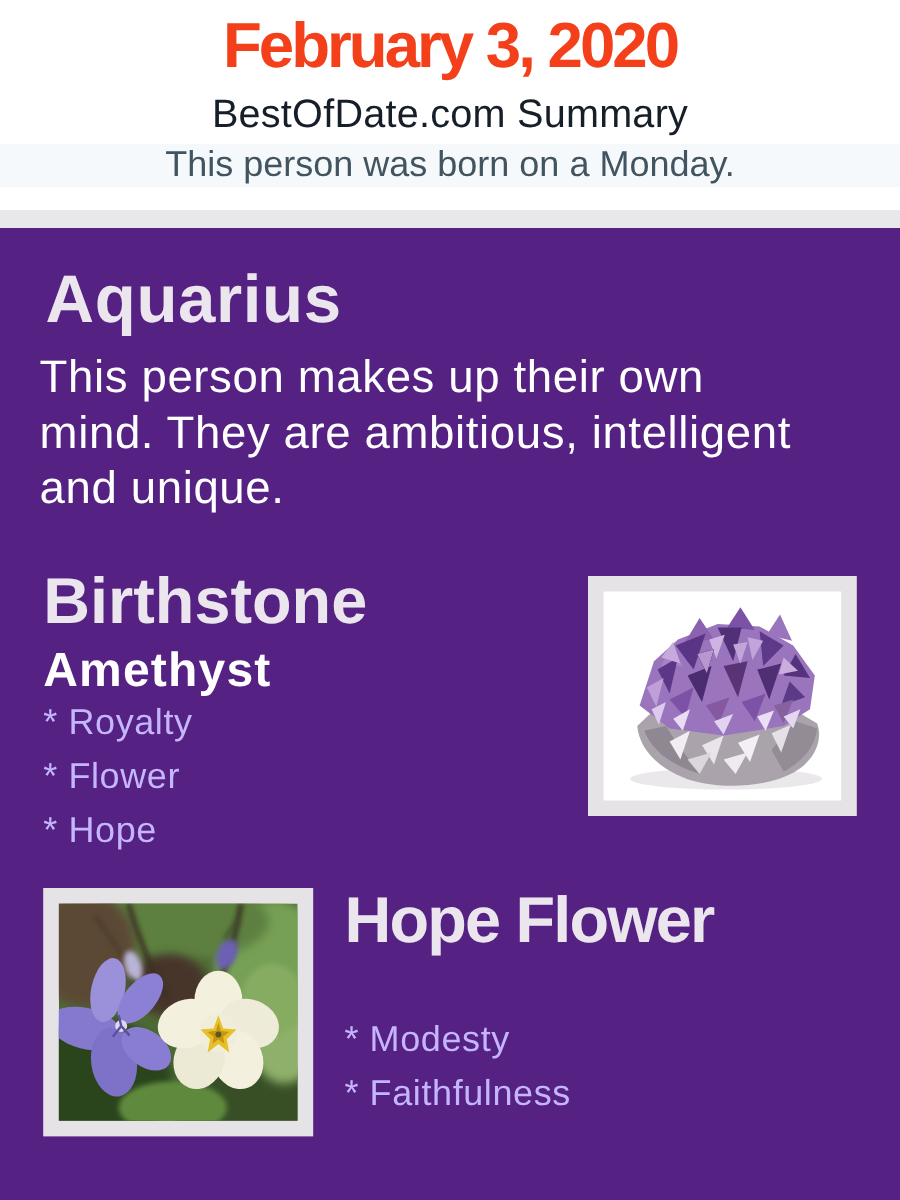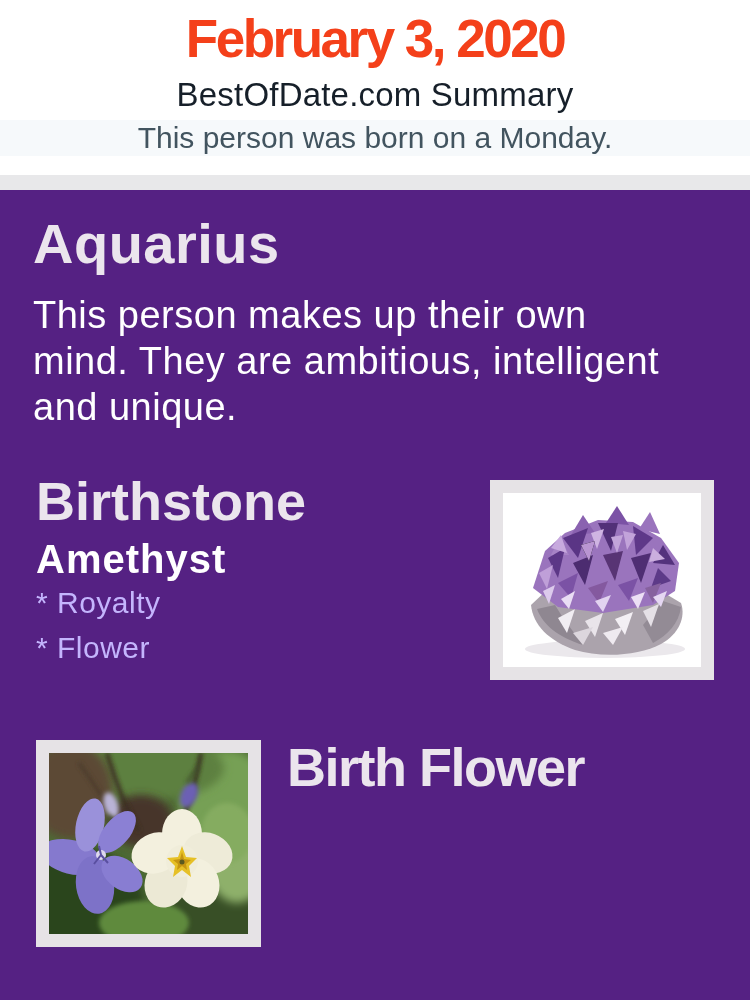--- a/index.html
+++ b/index.html
@@ -23,7 +23,7 @@
   
   .purple{position:relative;height:810px;background:#552183;color:#ffffff;}
   .sign-title{
-    position:absolute;left:33px;top:22px;margin:0;
+    position:absolute;left:33px;top:22px;margin:5px;
     font-size:56px;font-weight:bold;letter-spacing:0.5px;color:#ebe5ed;line-height:64px;
   }
   .sign-desc{

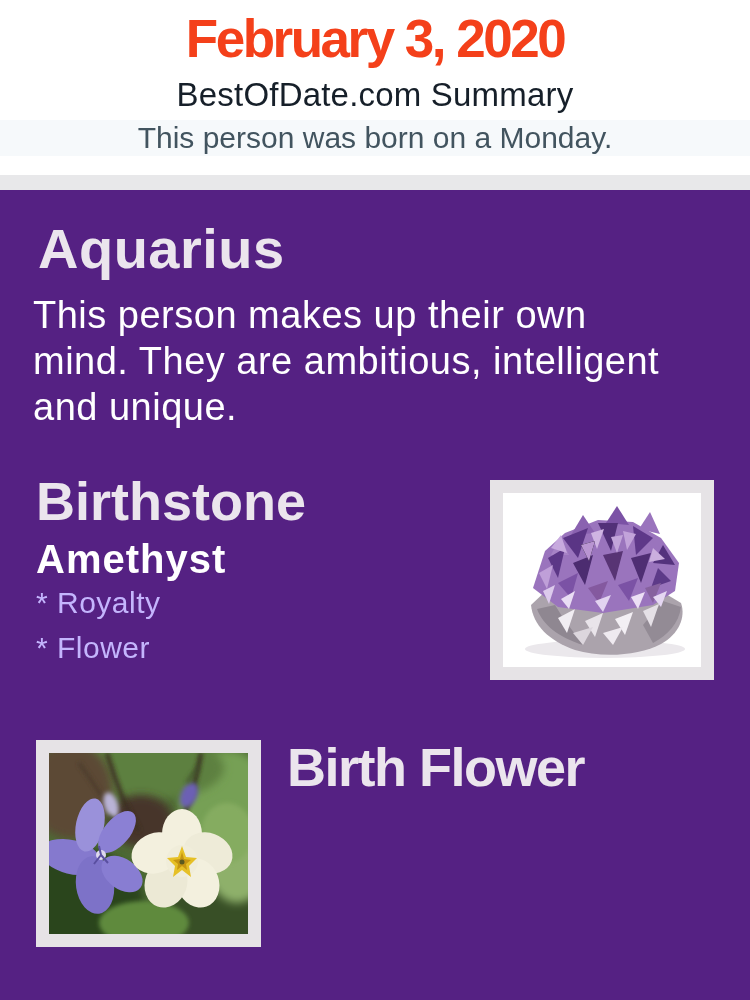--- a/index.html
+++ b/index.html
@@ -79,6 +79,7 @@
     <div class="stone-traits">
       <div class="trait">* Royalty</div>
       <div class="trait">* Flower</div>
+      <div class="trait">* Hope</div>
     </div>
 
     <figure class="photo-frame amethyst-frame" style="margin:0;">

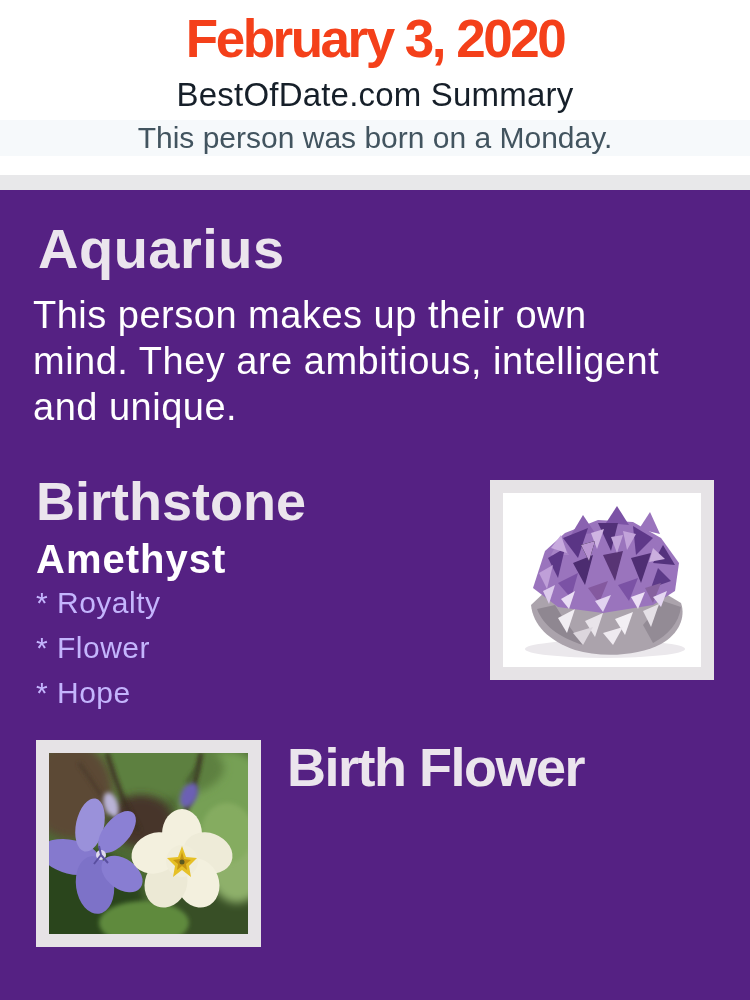--- a/index.html
+++ b/index.html
@@ -193,7 +193,7 @@
       </svg>
     </figure>
 
-    <h2 class="flower-title">Birth Flower</h2>
+    <h2 class="flower-title">Hope Flower</h2>
 
   </main>
 </div>

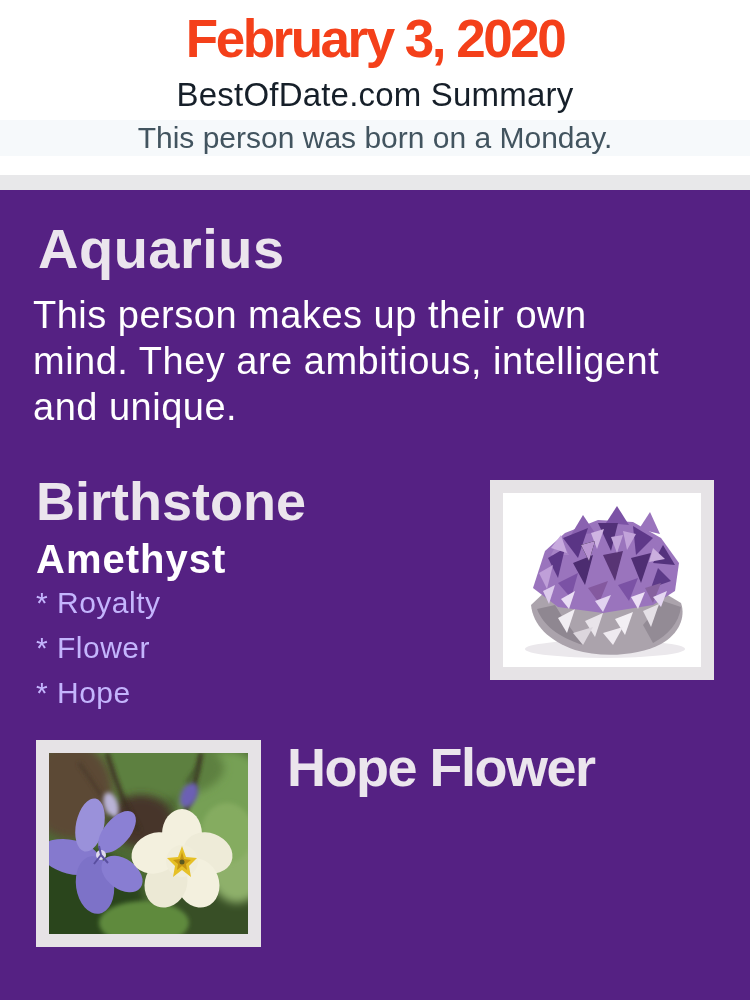--- a/index.html
+++ b/index.html
@@ -194,6 +194,10 @@
     </figure>
 
     <h2 class="flower-title">Hope Flower</h2>
+    <div class="flower-traits">
+      <div class="trait">* Modesty</div>
+      <div class="trait">* Faithfulness</div>
+    </div>
 
   </main>
 </div>

